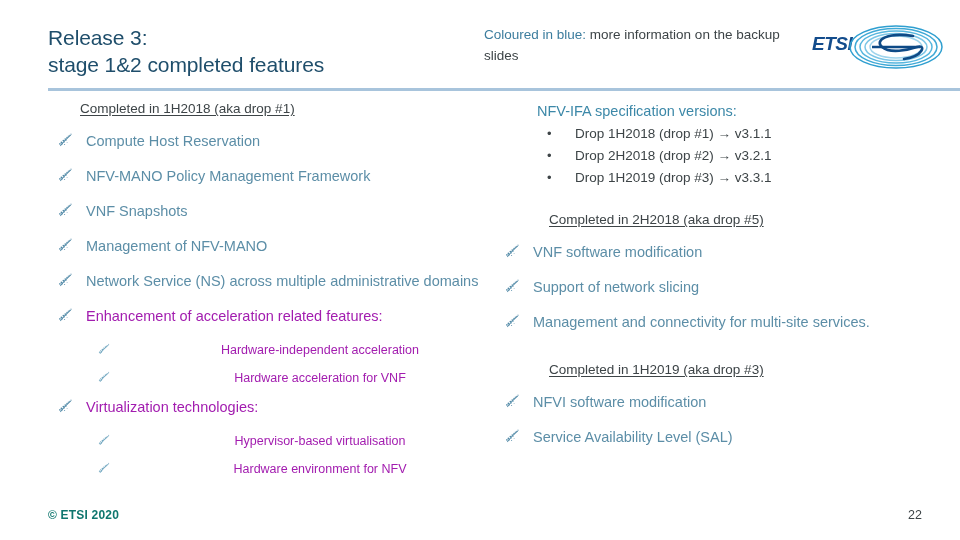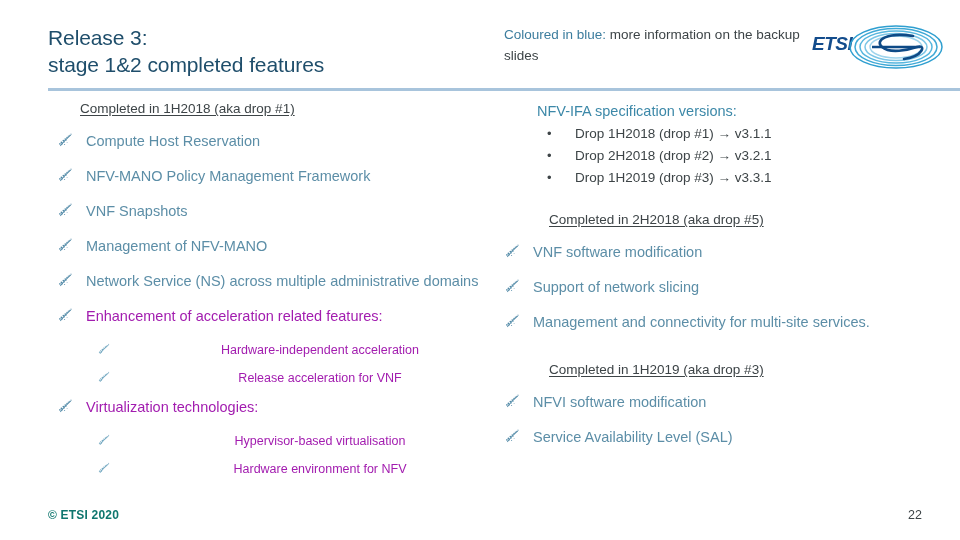--- a/index.html
+++ b/index.html
@@ -31,7 +31,7 @@
 
   .header-note {
     position: absolute;
-    left: 504px;
+    left: 484px;
     top: 24px;
     width: 330px;
     font-size: 13.5px;

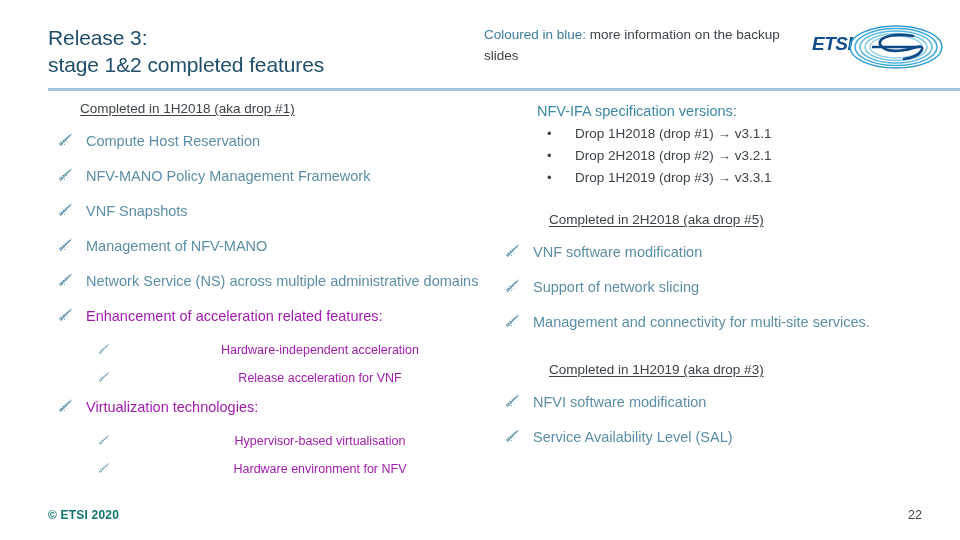--- a/index.html
+++ b/index.html
@@ -370,7 +370,7 @@
         </g>
       </svg>
     </span>
-    <span class="txt">Release acceleration for VNF</span>
+    <span class="txt">Hardware acceleration for VNF</span>
   </div>
 
   <div class="bullet lvl1 dark">

